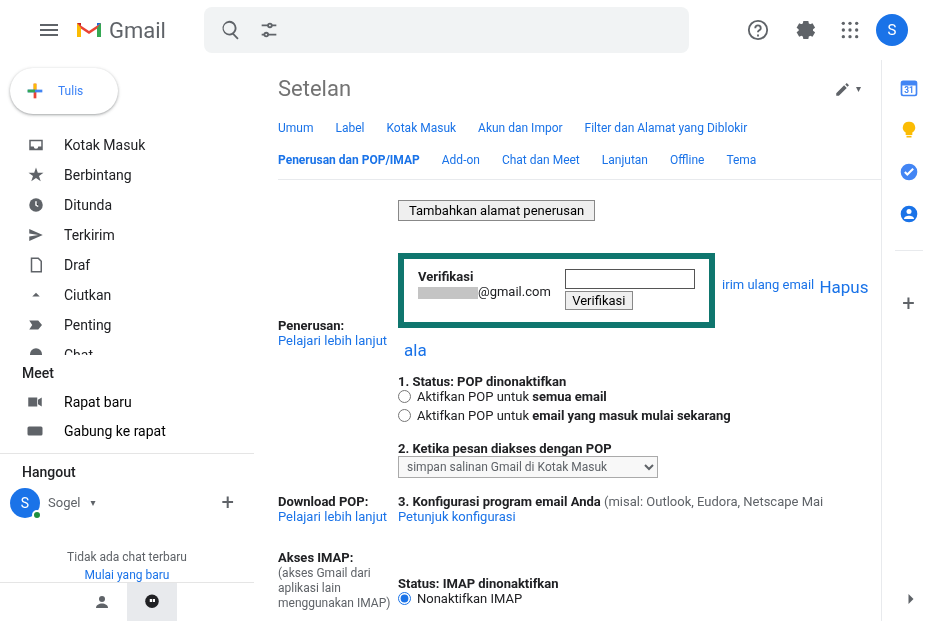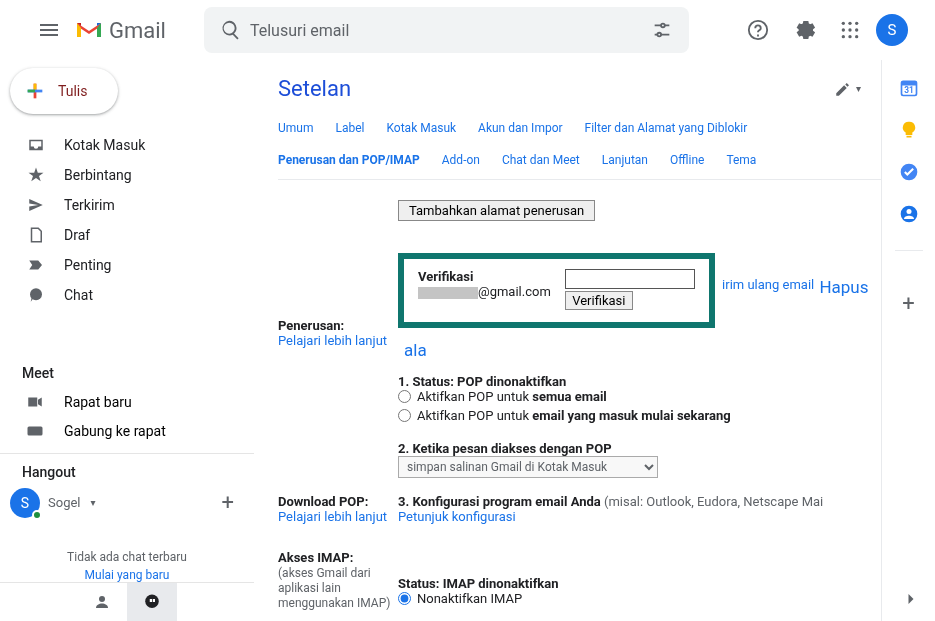--- a/index.html
+++ b/index.html
@@ -113,7 +113,6 @@
           <path fill="currentColor" d="M10 2a8 8 0 015.3 13.9l5 5-1.4 1.4-5-5A8 8 0 1110 2zm0 2a6 6 0 100 12 6 6 0 000-12z"></path>
         </svg>
     </span>
-    <input class="search-input" placeholder="Telusuri email" style="">
     <span class="tune-icon">
       <svg width="22" height="22" viewBox="0 0 24 24">
           <path fill="currentColor" d="M3 6h10v2H3V6zm14 0h4v2h-4a2 2 0 11-4 0 2 2 0 014 0zM3 16h4a2 2 0 014 0h10v2H11a2 2 0 01-4 0H3v-2zm0-5h18v2H3z" opacity="0"></path>

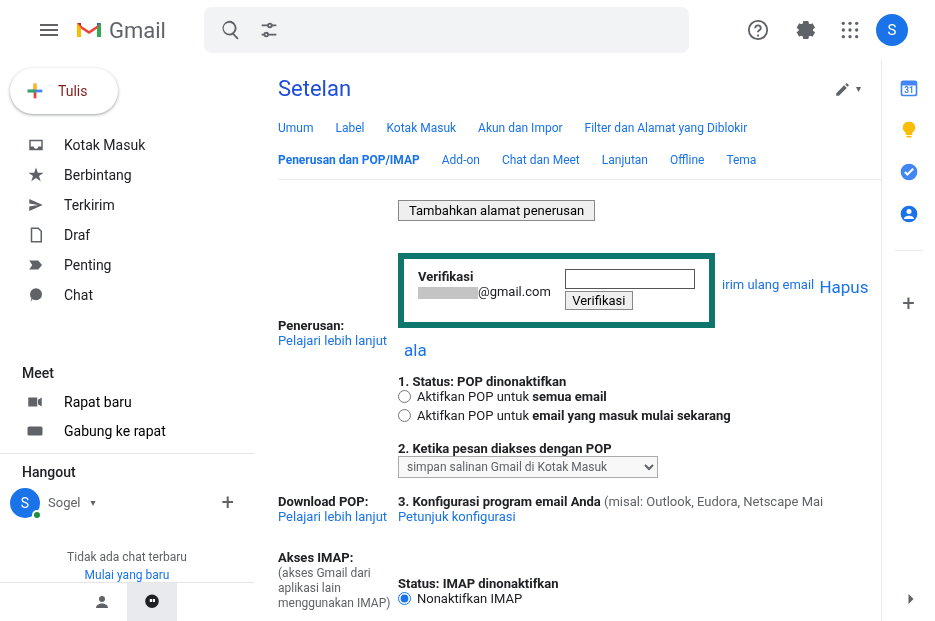--- a/index.html
+++ b/index.html
@@ -22,7 +22,7 @@
 
 .body-area { display: flex; height: 561px; }
 .sidebar { width: 254px; flex-shrink: 0; padding-top: 8px; display: flex; flex-direction: column; overflow: hidden;}
-.compose-btn { margin-left: 10px; width: 108px; height: 48px; border-radius: 24px; background: #fff; box-shadow: 0 1px 2px rgba(60,64,67,.3), 0 1px 3px 1px rgba(60,64,67,.15); display: flex; align-items: center; padding-left: 14px; gap: 12px; cursor: pointer; font-size: 14px; color: #7f1d1d; margin-bottom: 16px; }
+.compose-btn { margin-left: 10px; width: 108px; height: 48px; border-radius: 24px; background: #fff; box-shadow: 0 1px 2px rgba(60,64,67,.3), 0 1px 3px 1px rgba(60,64,67,.15); display: flex; align-items: center; padding-left: 14px; gap: 12px; cursor: pointer; font-size: 12px; color: #3b82f6; margin-bottom: 16px; }
 .nav-list { overflow-y: hidden; height: 238px; }
 .nav-item { display: flex; align-items: center; padding: 3px 10px 3px 26px; color: #202124; font-size: 14px; cursor: pointer; gap: 18px; height: 30px; }
 .nav-item .nav-icon { width: 20px; color: #5f6368; display: flex; align-items: center; justify-content: center; }

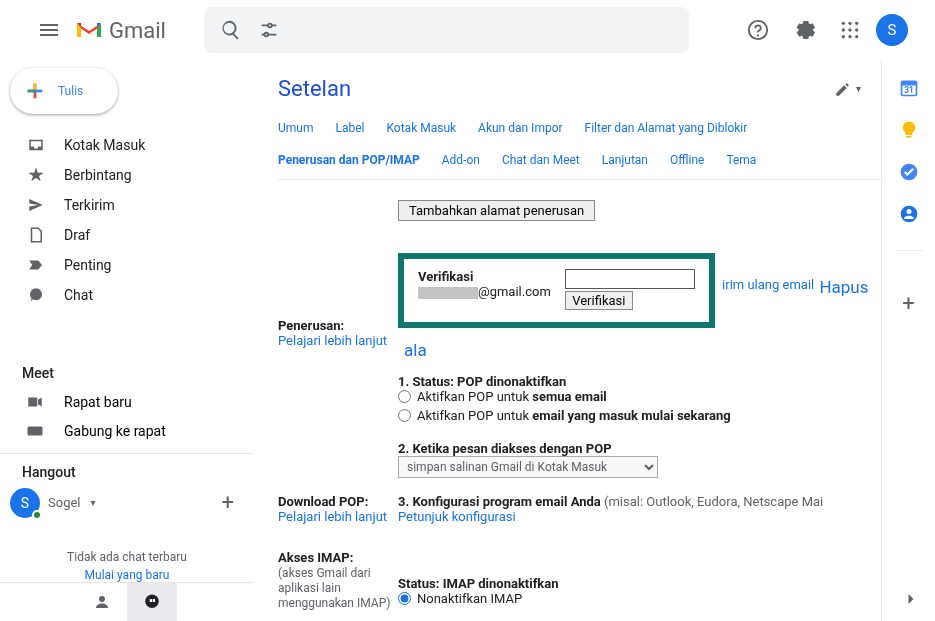--- a/index.html
+++ b/index.html
@@ -46,7 +46,7 @@
 
 .main { flex: 1; padding: 16px 0 0 24px; overflow: hidden; position: relative; }
 .settings-title-row { display: flex; align-items: center; justify-content: space-between; padding-right: 20px; margin-bottom: 10px; }
-.settings-title { font-size: 22px; color: #1d4ed8; font-weight: 400; }
+.settings-title { font-size: 22px; color: #737373; font-weight: 400; }
 .edit-icon { color: #5f6368; display: flex; align-items: center; gap: 4px; cursor: pointer; }
 .tabs { border-bottom: 1px solid #e8eaed; padding-bottom: 0; }
 .tabs-row1 { display: flex; gap: 22px; font-size: 14px; color: #1a73e8; padding-top: 10px; }

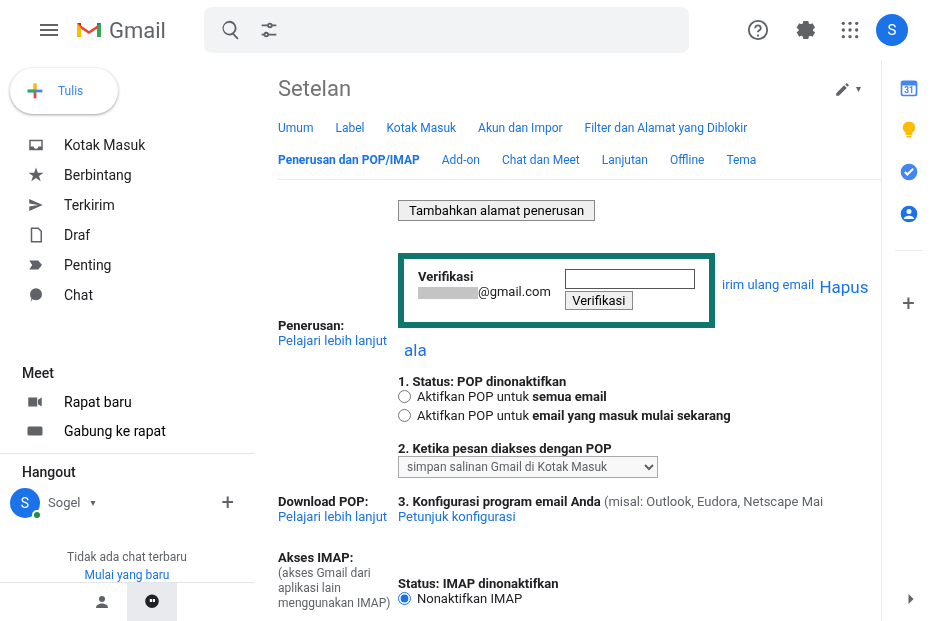--- a/index.html
+++ b/index.html
@@ -184,6 +184,15 @@
       <div class="nav-item">
           <span class="nav-icon">
             <svg width="18" height="18" viewBox="0 0 24 24">
+              <circle cx="12" cy="12" r="9" fill="currentColor"></circle>
+              <path stroke="#fff" stroke-width="2" d="M12 7v5l3 2"></path>
+            </svg>
+          </span>
+          <span>Ditunda</span>
+        </div>
+      <div class="nav-item">
+          <span class="nav-icon">
+            <svg width="18" height="18" viewBox="0 0 24 24">
               <path fill="currentColor" d="M3 20l18-8L3 4v6l12 2-12 2z"></path>
             </svg>
           </span>

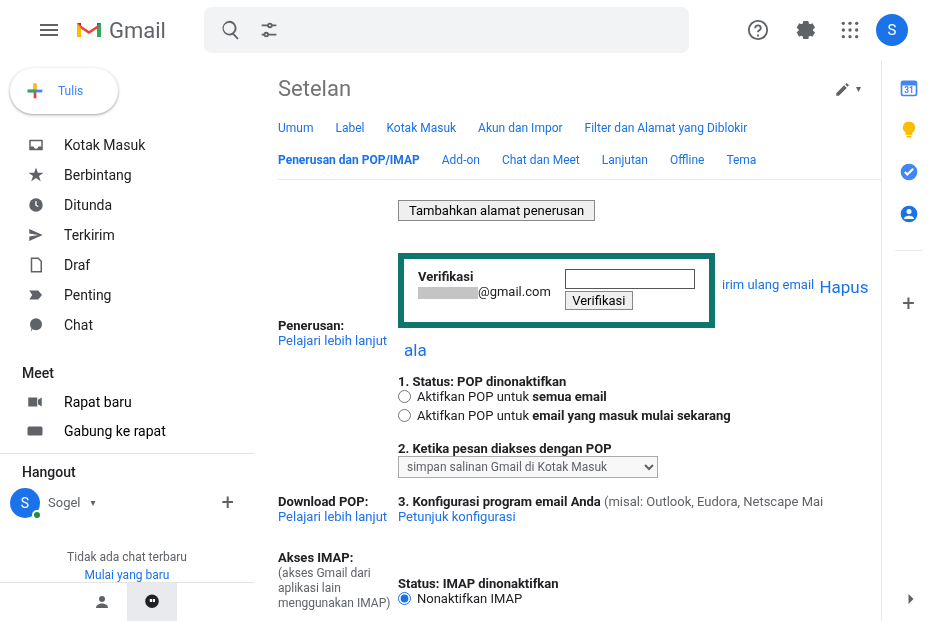--- a/index.html
+++ b/index.html
@@ -209,6 +209,14 @@
       <div class="nav-item">
           <span class="nav-icon">
             <svg width="18" height="18" viewBox="0 0 24 24">
+              <path fill="currentColor" d="M7 14l5-5 5 5z"></path>
+            </svg>
+          </span>
+          <span>Ciutkan</span>
+        </div>
+      <div class="nav-item">
+          <span class="nav-icon">
+            <svg width="18" height="18" viewBox="0 0 24 24">
               <path fill="currentColor" d="M3 6h12l5 6-5 6H3l4-6z"></path>
             </svg>
           </span>

